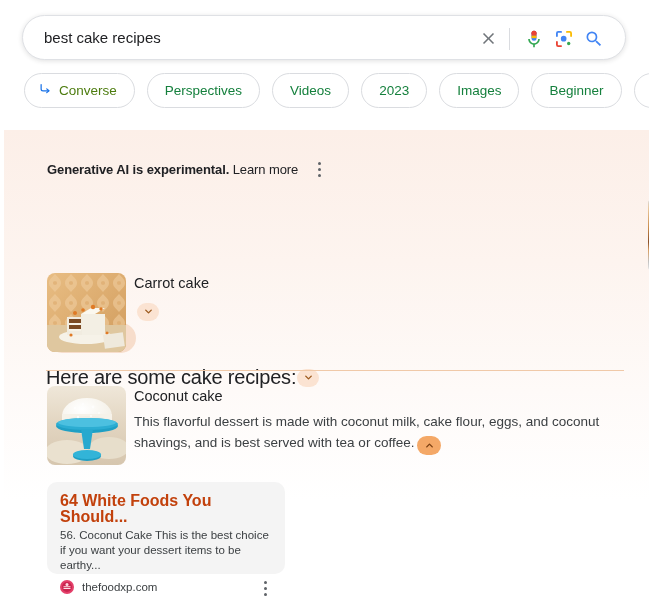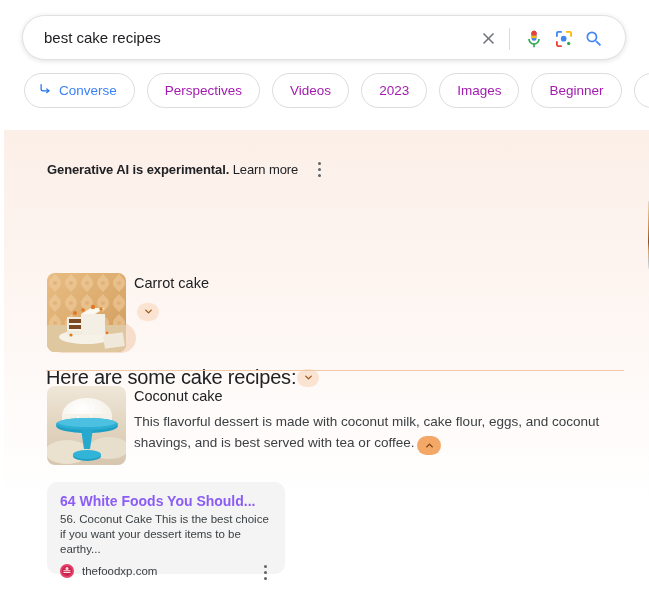--- a/index.html
+++ b/index.html
@@ -36,7 +36,7 @@
     padding:0 17px; font-size:13.5px; color:#a21caf; background:#fff; cursor:pointer;
   }
   .chip.converse { color:#1a73e8; padding-left:13px; }
-  .chip.converse .chip-label { color:#3b82f6;text-align:right; }
+  .chip.converse .chip-label { color:#4d7c0f;text-align:right; }
 
   
   .ai-panel {

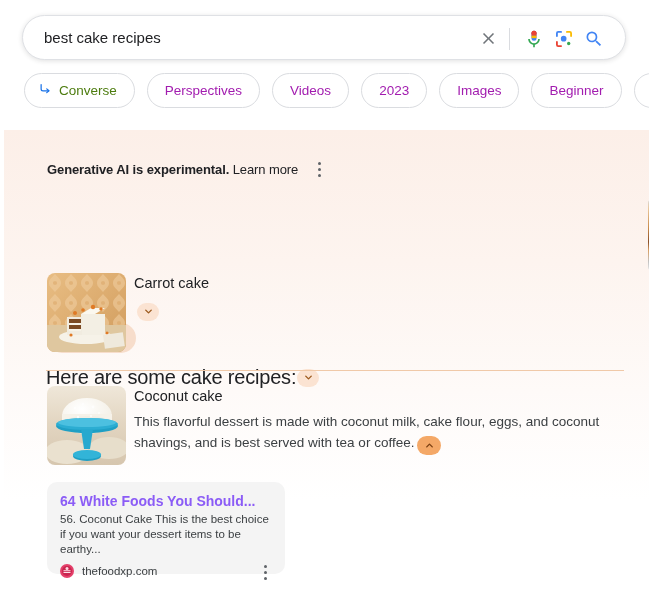--- a/index.html
+++ b/index.html
@@ -33,7 +33,7 @@
   .chip {
     height:35px; border:1px solid #dadce0; border-radius:18px;
     display:flex; align-items:center; gap:6px;
-    padding:0 17px; font-size:13.5px; color:#a21caf; background:#fff; cursor:pointer;
+    padding:0 17px; font-size:13.5px; color:#15803d; background:#fff; cursor:pointer;
   }
   .chip.converse { color:#1a73e8; padding-left:13px; }
   .chip.converse .chip-label { color:#4d7c0f;text-align:right; }

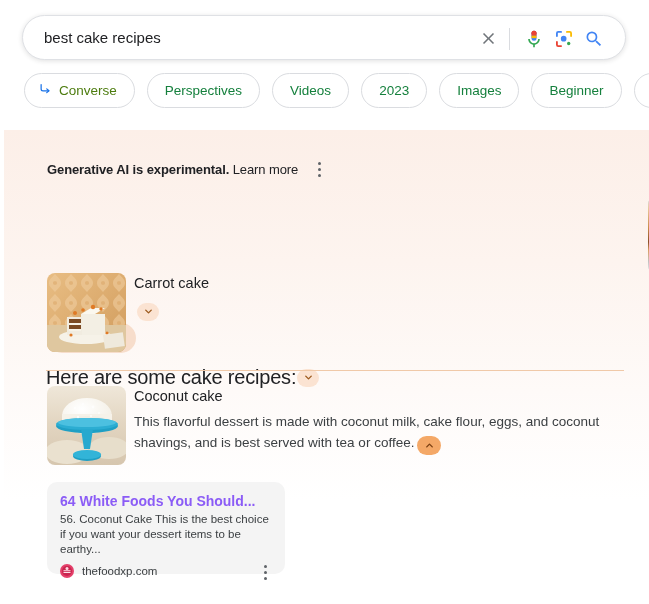--- a/index.html
+++ b/index.html
@@ -83,7 +83,7 @@
     position:absolute; left:43px; top:352px; width:238px; height:92px;
     background:#f4f4f4; border-radius:10px; padding:11px 13px 0 13px; cursor:pointer;
   }
-  .src-title { font-size:14px; font-weight:700; color:#8b5cf6; line-height:16px; }
+  .src-title { font-size:16px; font-weight:700; color:#c2410c; line-height:16px; }
   .src-snip { font-size:11.5px; color:#3c4043; line-height:15px; margin-top:3px; }
   .src-foot { display:flex; align-items:center; gap:8px; margin-top:7px; position:relative; }
   .favicon { width:14px; height:14px; border-radius:50%; flex:0 0 auto; }

